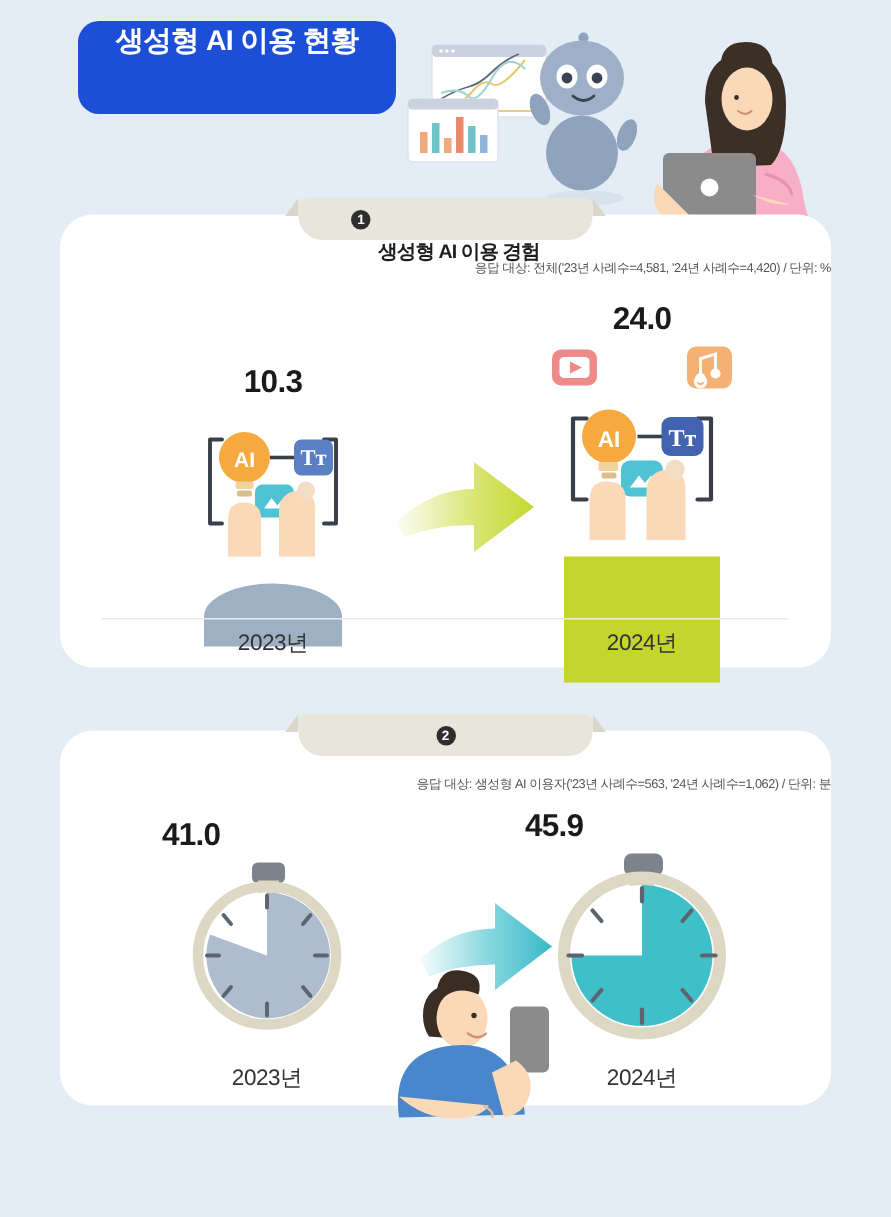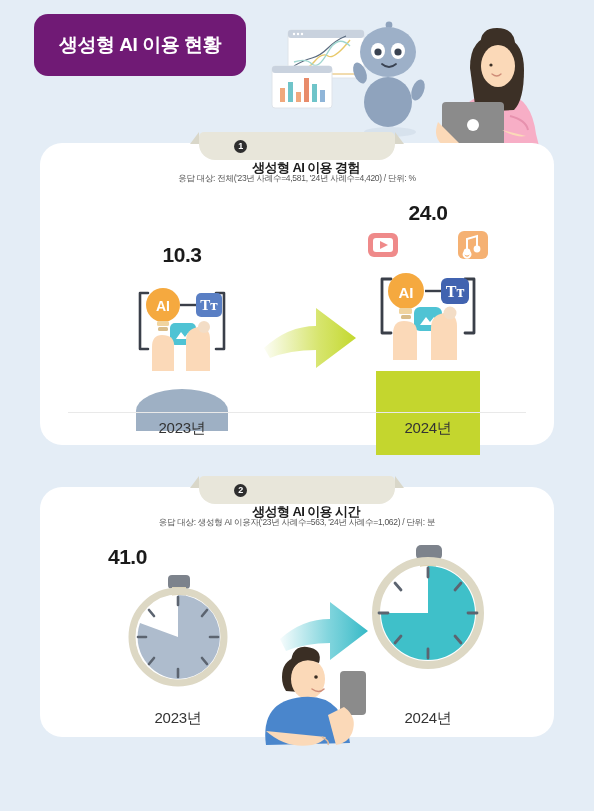--- a/index.html
+++ b/index.html
@@ -22,14 +22,14 @@
 
   .title-badge {
     position: absolute;
-    left: 34px;
+    left: 52px;
     top: 14px;
     width: 212px;
     height: 62px;
-    background: #701a75;
+    background: #1d4ed8;
     border-radius: 14px;
     display: flex;
-    align-items: center;
+    align-items: flex-start;
     justify-content: center;
   }
   .title-badge span {

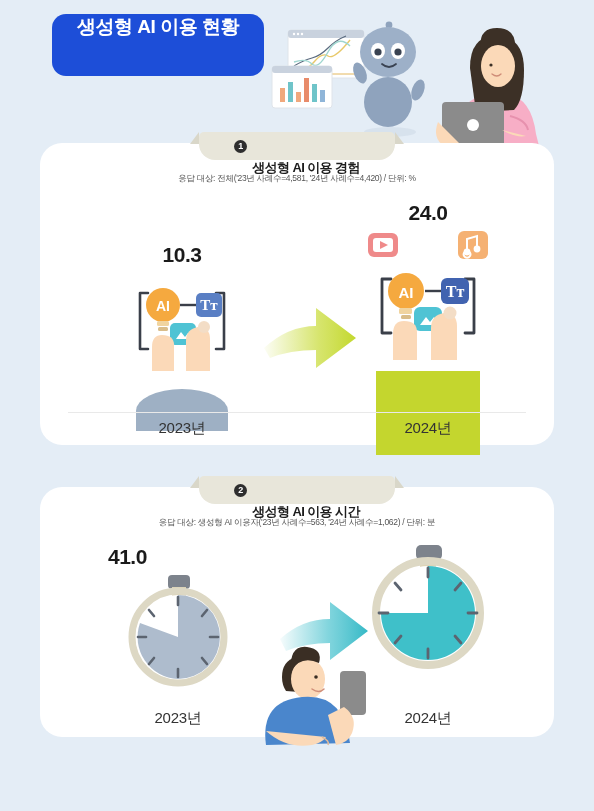--- a/index.html
+++ b/index.html
@@ -104,7 +104,7 @@
     position: absolute;
     top: 30px;
     left: 0; right: 0;
-    text-align: center;
+    text-align: right;
     font-size: 8.5px;
     color: #555;
     letter-spacing: -0.3px;

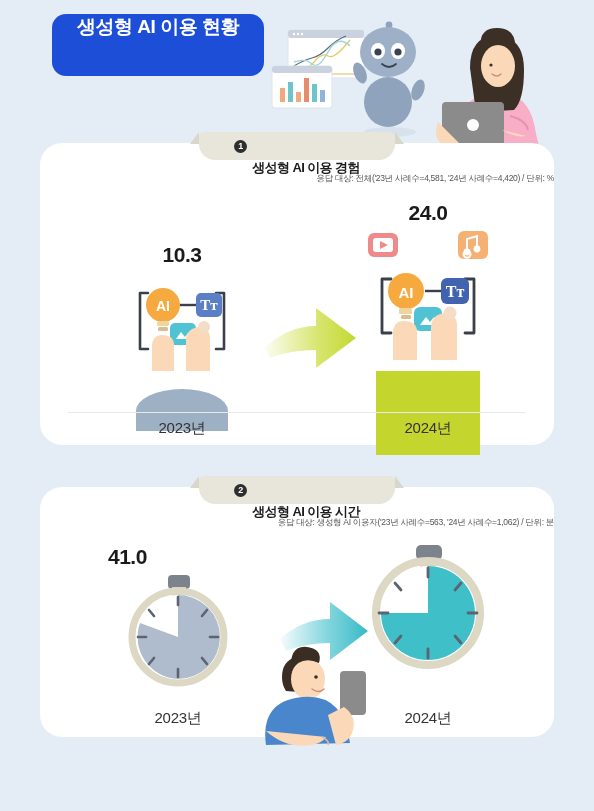--- a/index.html
+++ b/index.html
@@ -320,7 +320,6 @@
 
   <div class="section-tab">
     <span class="num">2</span>
-    <span class="tab-label">생성형 AI 이용 시간</span>
   </div>
 
   <div class="caption">응답 대상: 생성형 AI 이용자('23년 사례수=563, '24년 사례수=1,062) / 단위: 분</div>

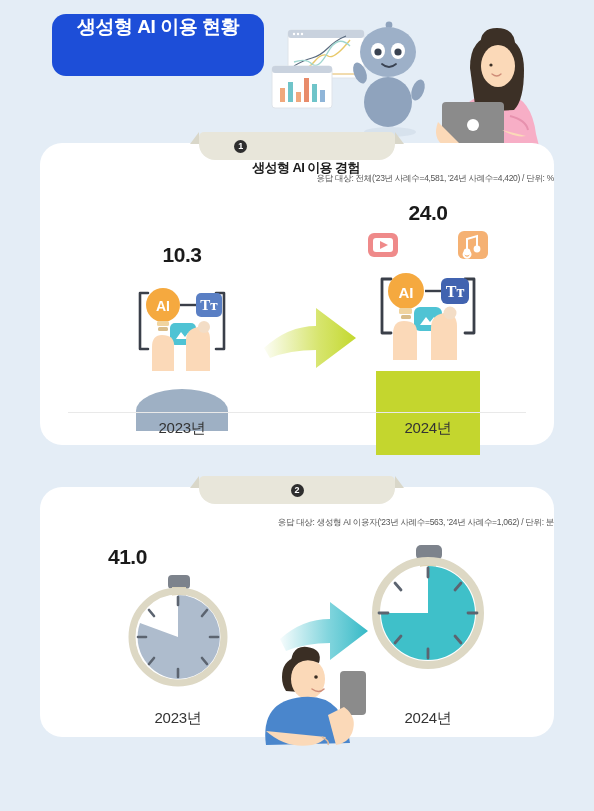--- a/index.html
+++ b/index.html
@@ -362,6 +362,7 @@
   </div>
 
   <div class="clock-group" style="left:310px; top:52px; width:156px;">
+    <div class="clock-value">45.9</div>
     <div style="margin-top:6px;">
       <svg width="156" height="122" viewBox="0 0 156 122">
         <rect x="66" y="0" width="26" height="15" rx="5" fill="#7d838c"></rect>

